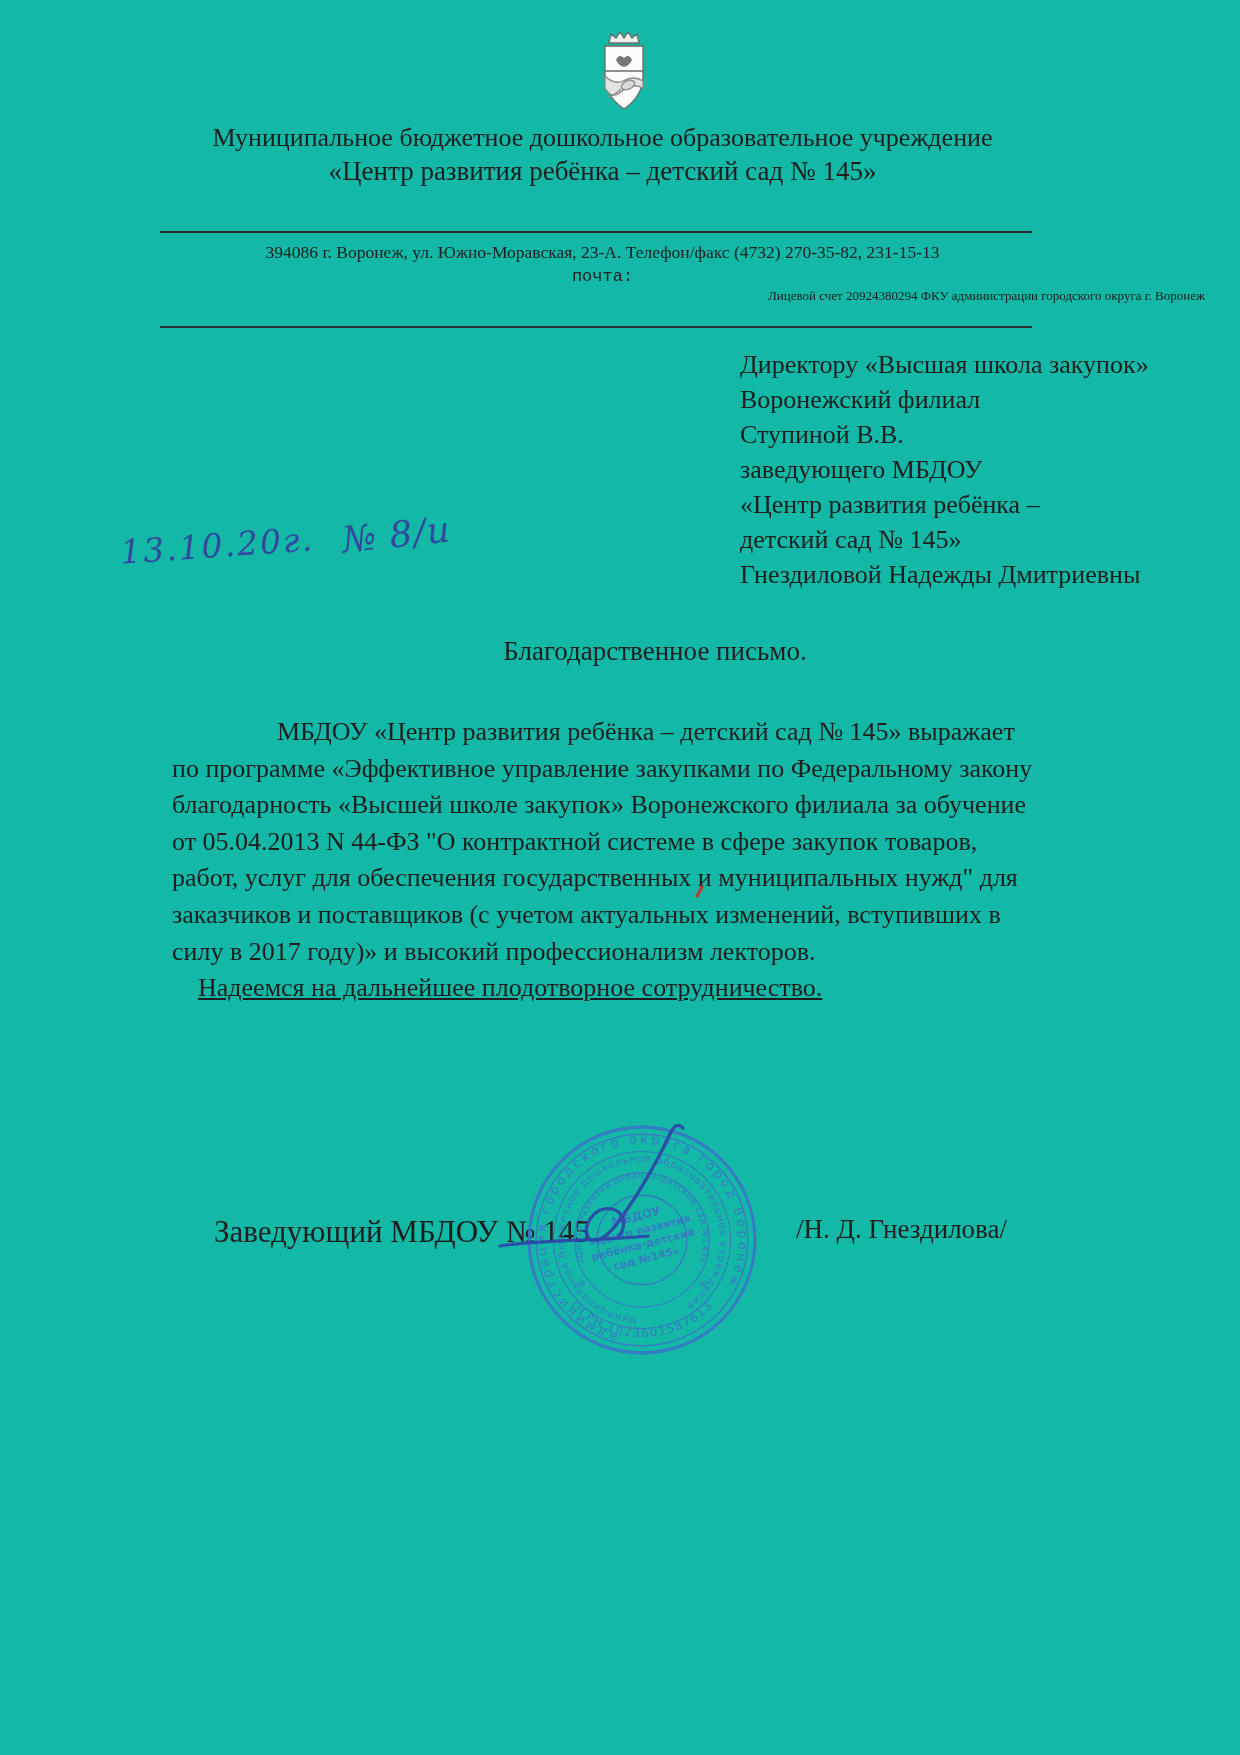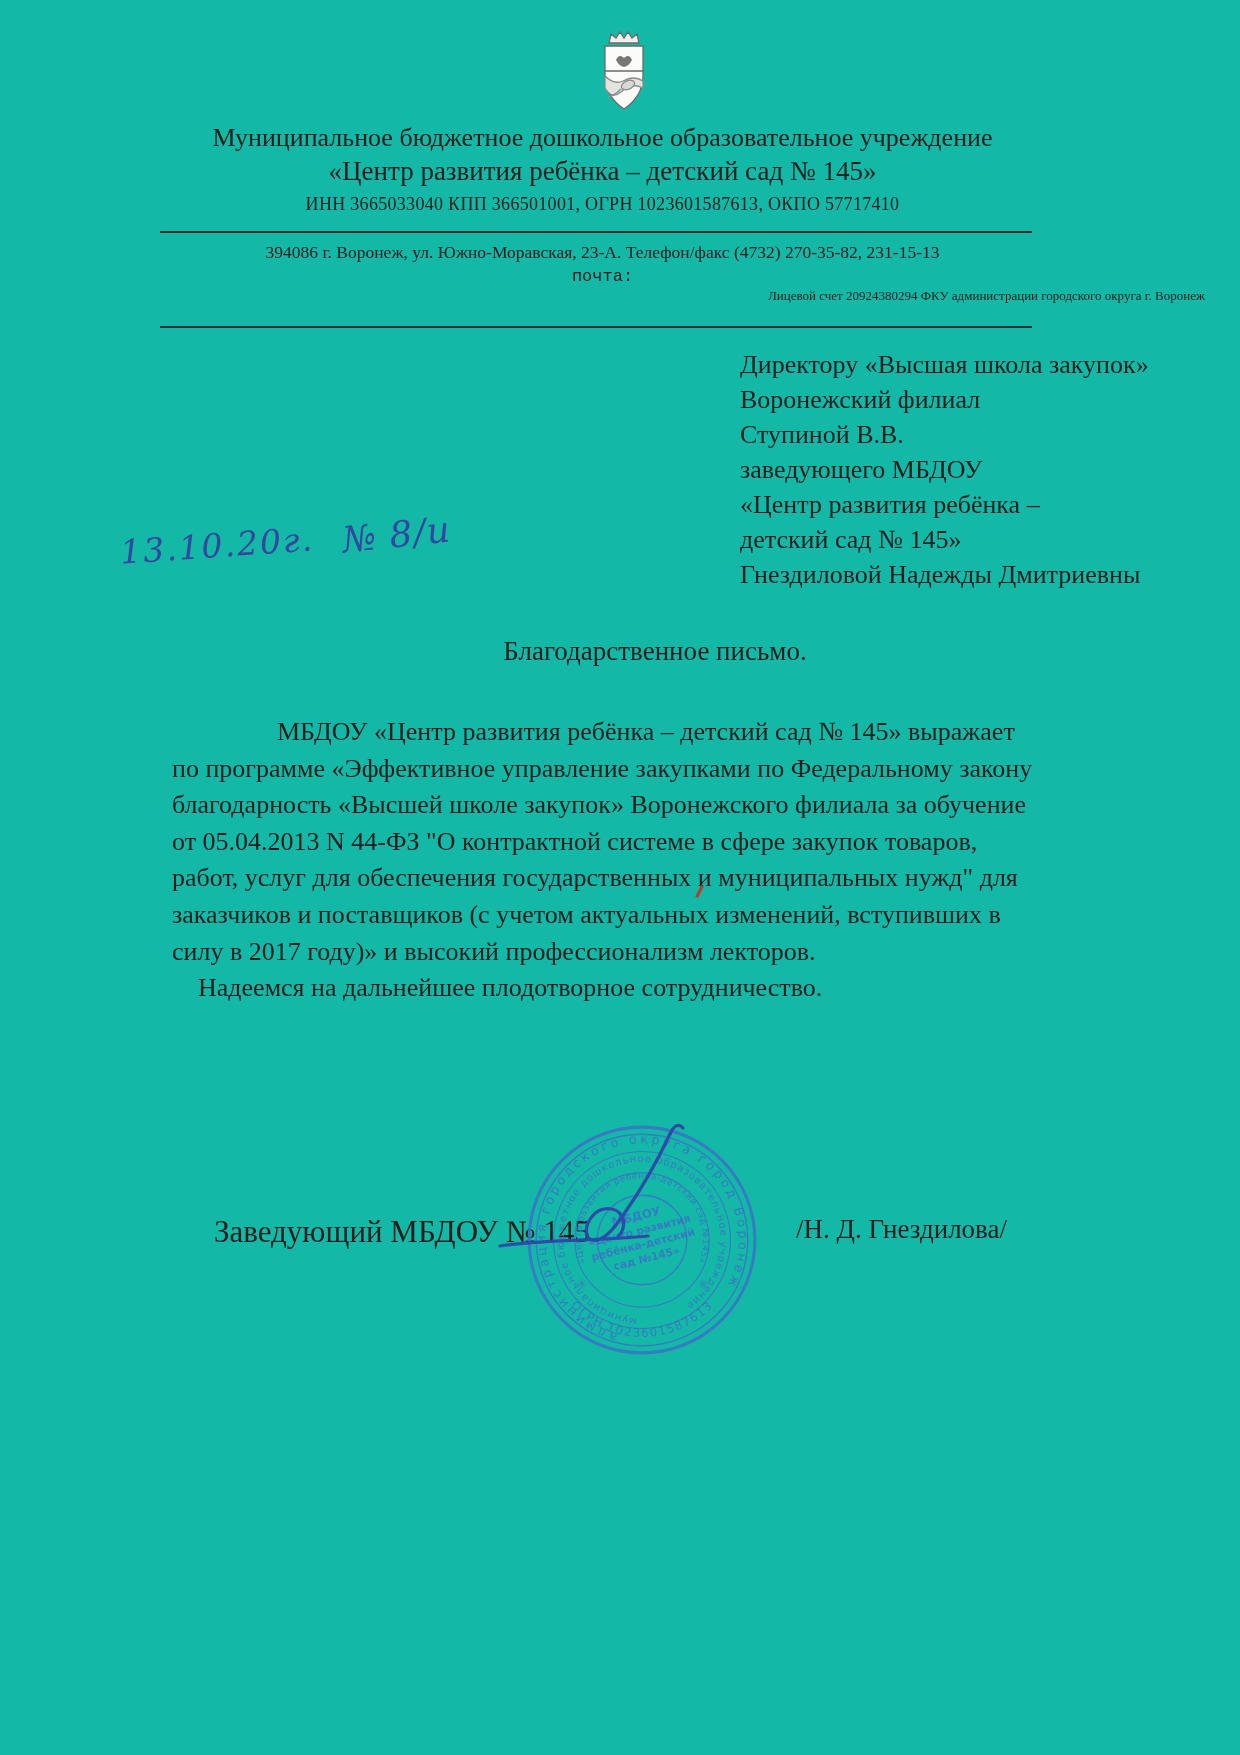--- a/index.html
+++ b/index.html
@@ -50,7 +50,6 @@
 
   <div class="center-line org1">Муниципальное бюджетное дошкольное образовательное учреждение</div>
   <div class="center-line org2">«Центр развития ребёнка – детский сад № 145»</div>
-  <div class="center-line codes">ИНН 3665033040 КПП 366501001, ОГРН 1023601587613, ОКПО 57717410</div>
   <div class="rule rule1"></div>
   <div class="center-line address">394086 г. Воронеж, ул. Южно-Моравская, 23-А. Телефон/факс (4732) 270-35-82, 231-15-13</div>
   <div class="center-line mail">почта:</div>

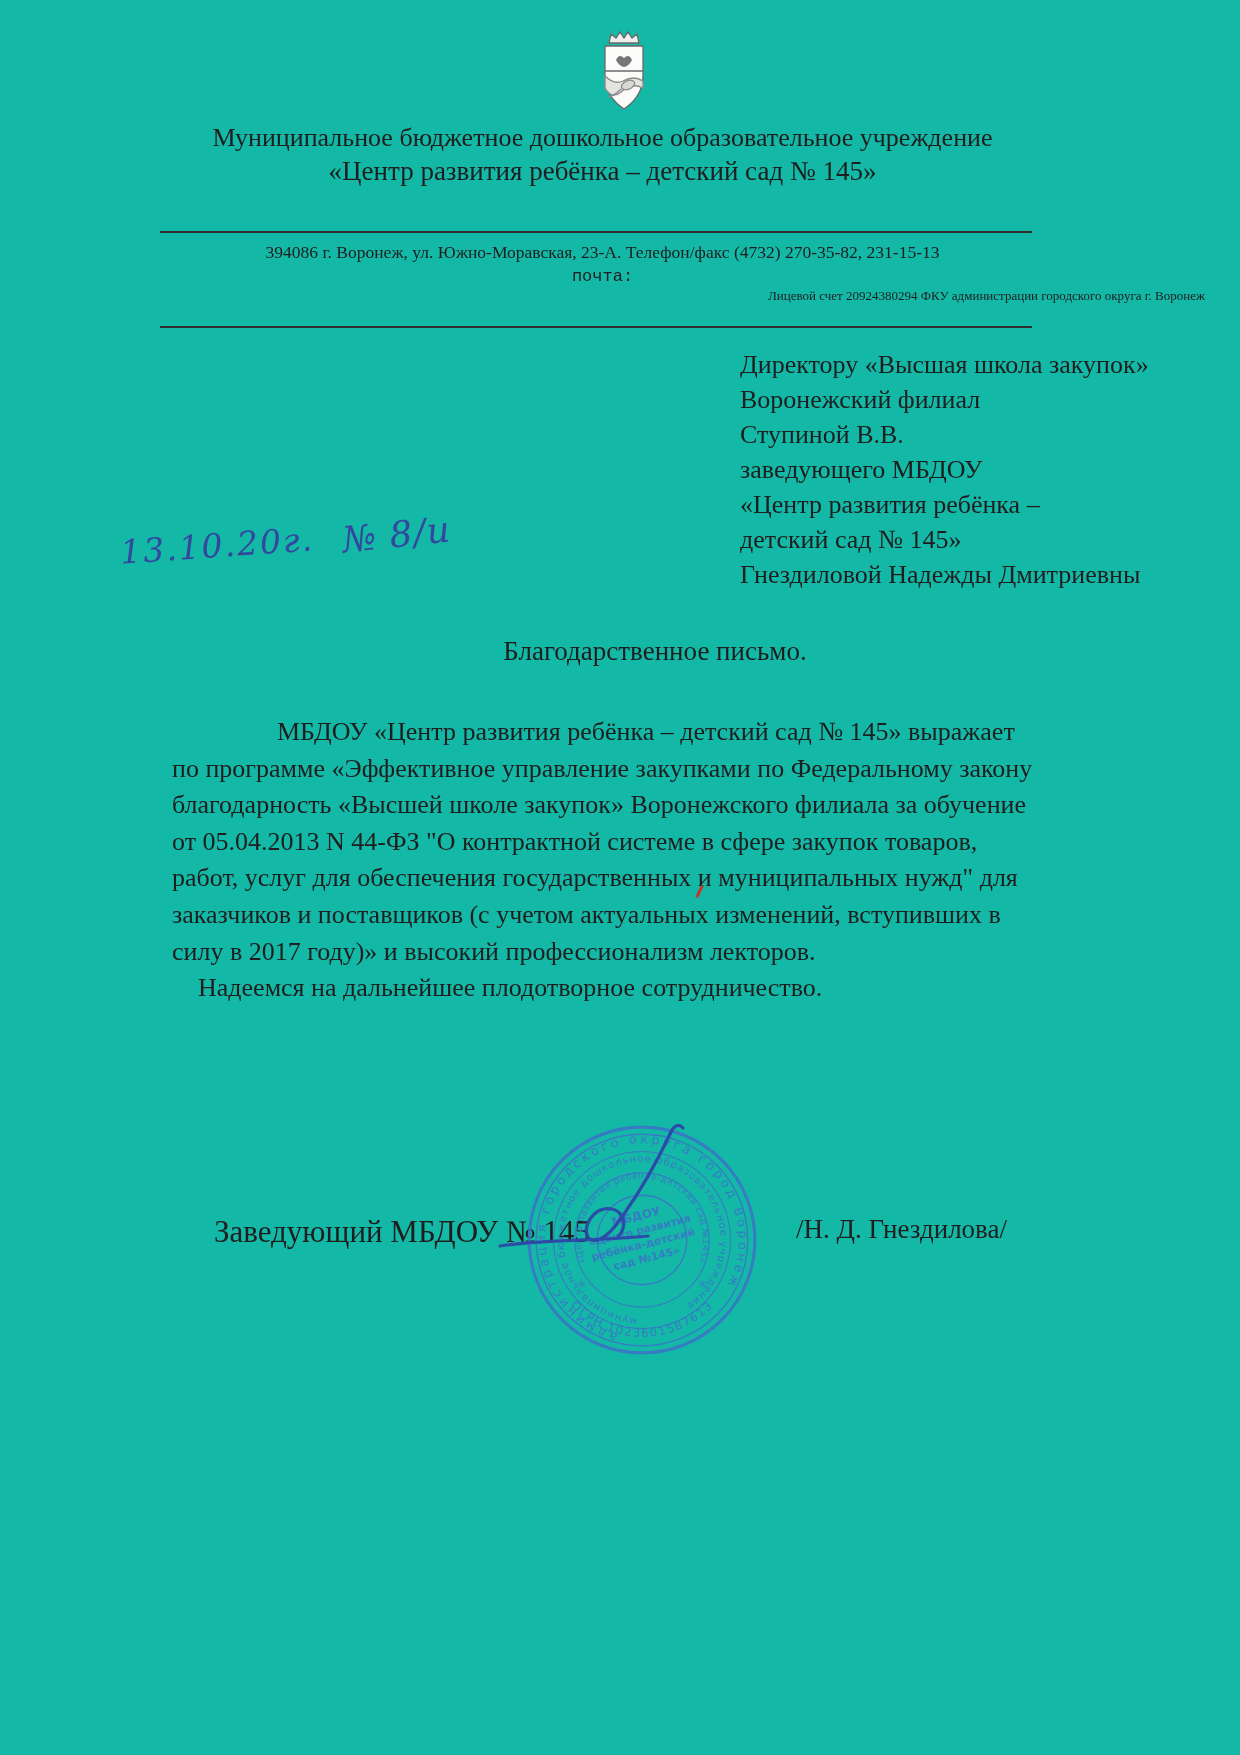--- a/index.html
+++ b/index.html
@@ -24,7 +24,7 @@
   .body-text{position:absolute;left:172px;top:714px;font-size:26px;}
   .bline{line-height:36.6px;white-space:nowrap;}
   .indent1{padding-left:105px;}
-  .indent2{padding-left:26px;}
+  .indent2{padding-left:26px;text-decoration:underline;}
   .red-mark{position:absolute;left:698px;top:885px;width:2.5px;height:13px;background:#c0392b;transform:rotate(26deg);}
   .sig-label{position:absolute;left:170px;top:1214px;font-size:31px;white-space:nowrap;margin-left:44px;}
   .sig-name{position:absolute;left:796px;top:1214px;font-size:27px;white-space:nowrap;}

